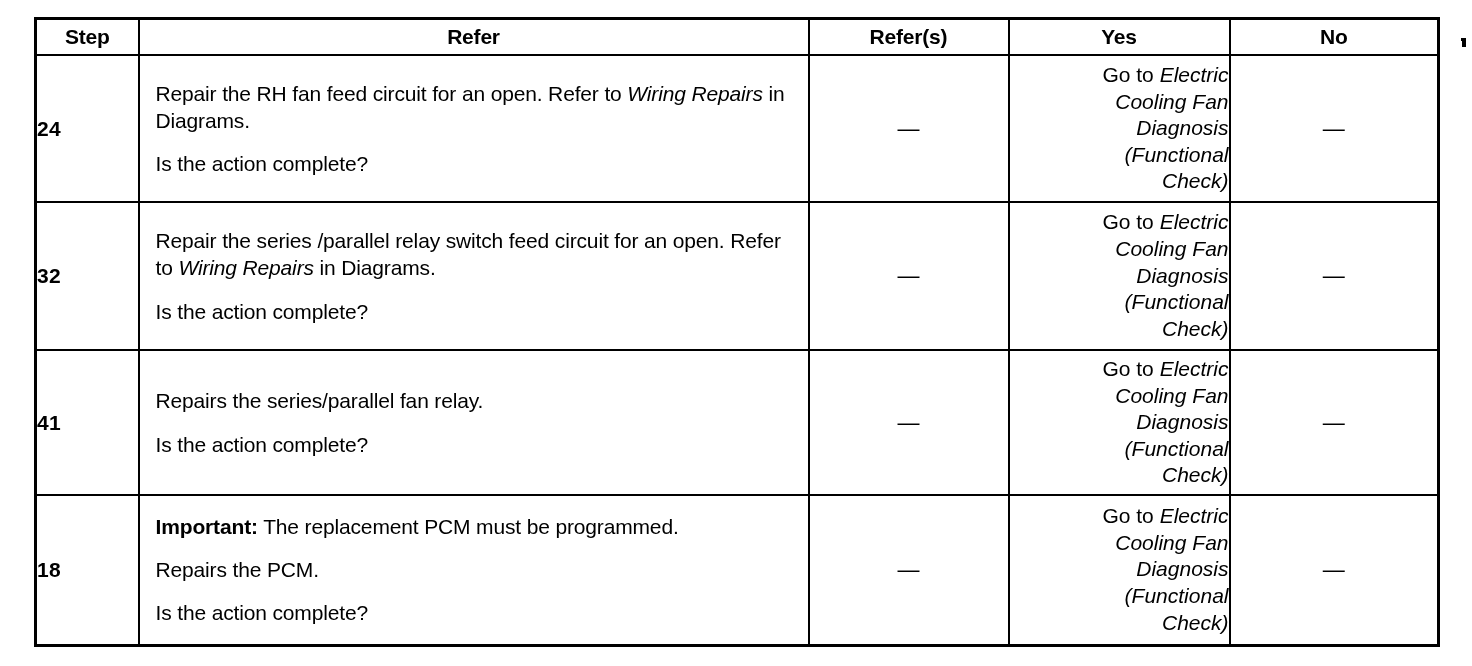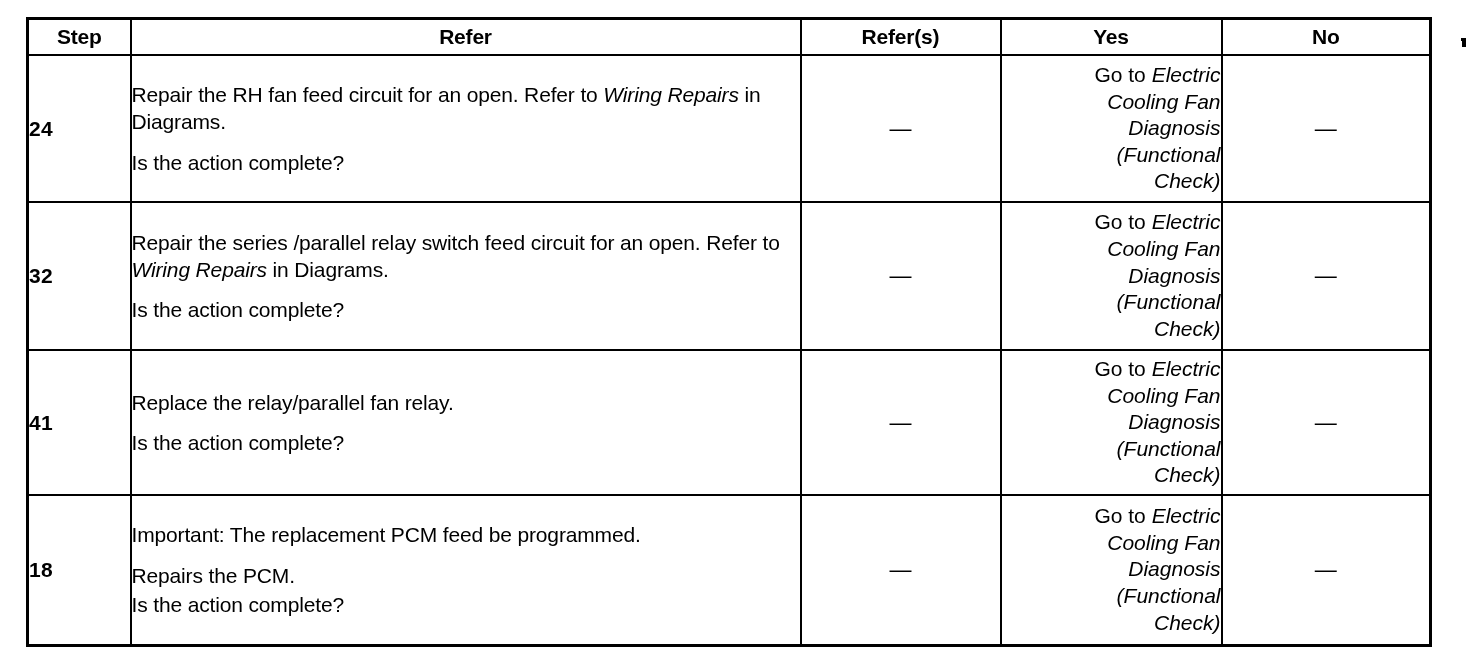--- a/index.html
+++ b/index.html
@@ -27,7 +27,7 @@
   
   table.diag {
     position: absolute;
-    left: 26px;
+    left: 34px;
     top: 17px;
     width: 1403px;
     border-collapse: collapse;

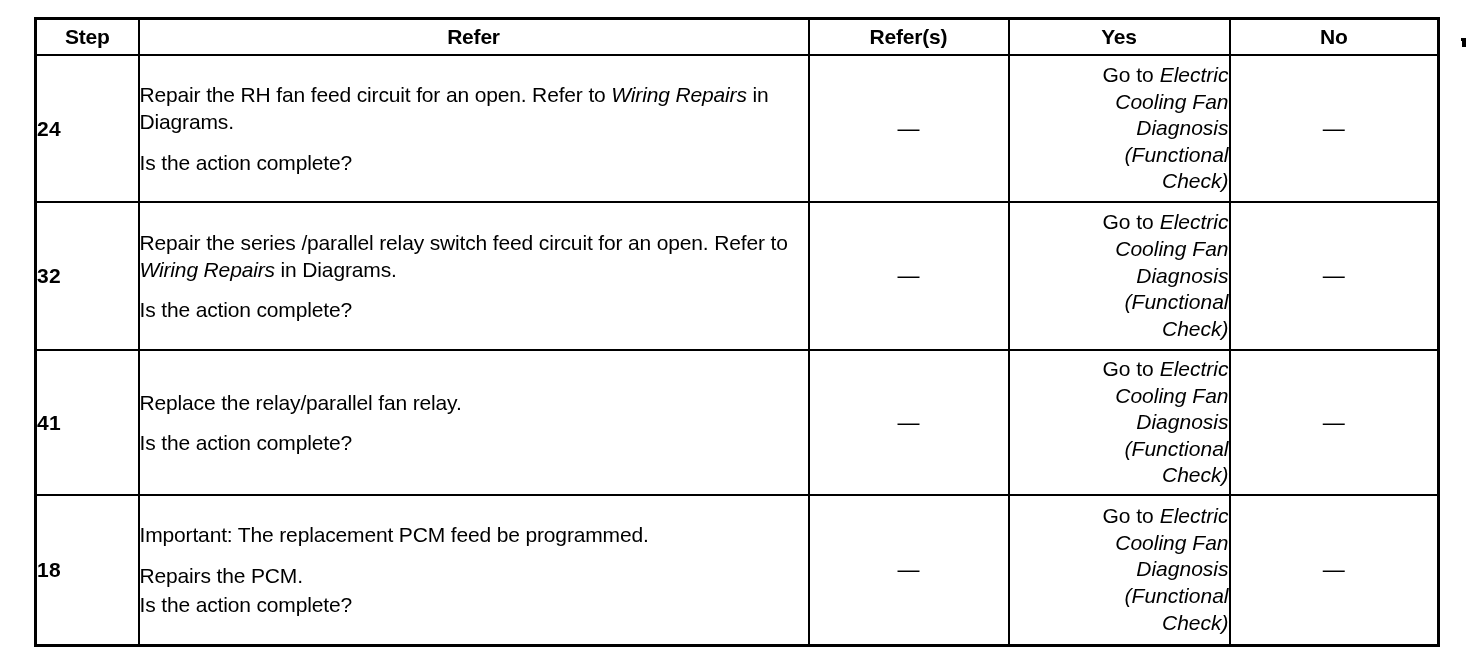--- a/index.html
+++ b/index.html
@@ -79,7 +79,7 @@
     line-height: 1.30;
     letter-spacing: -0.15px;
   }
-  td.action .para { margin: 0; }
+  td.action .para { margin: 16px; }
   td.action .para + .para { margin-top: 13px; }
   td.action .tight + .tight { margin-top: 2px; }
 

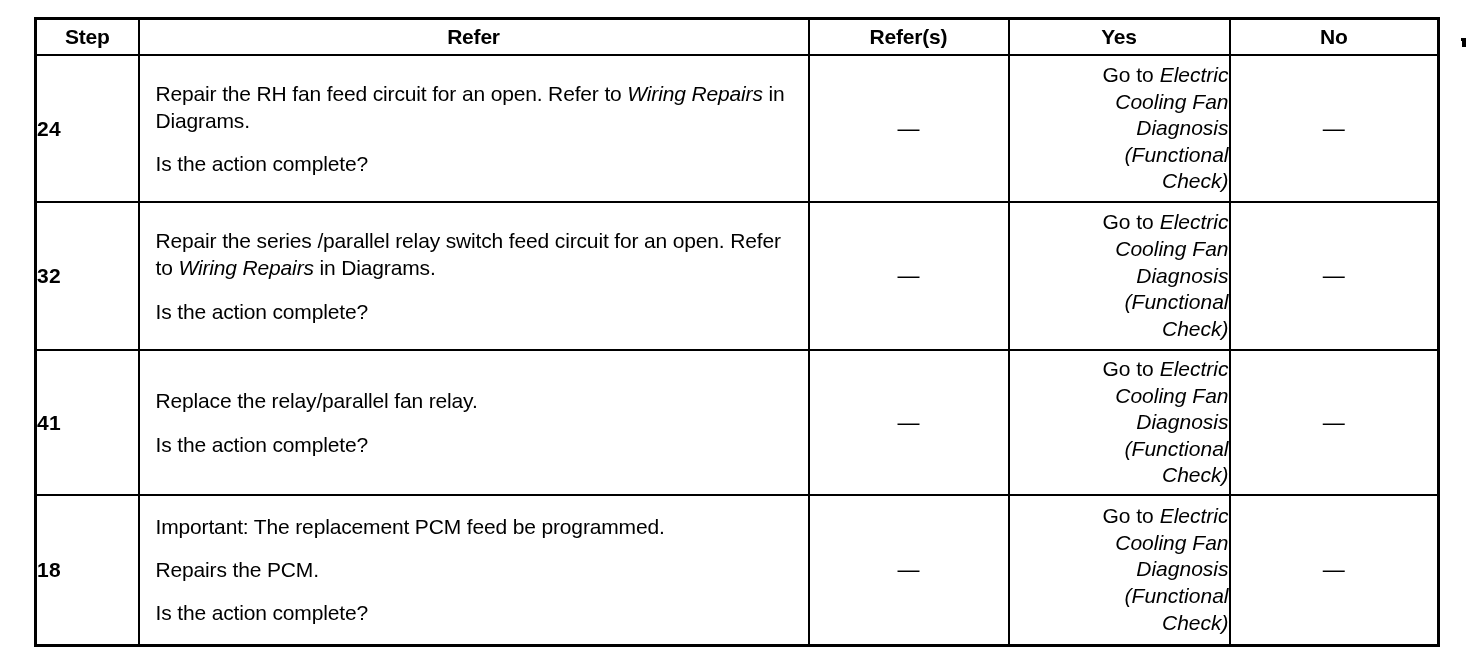--- a/index.html
+++ b/index.html
@@ -187,7 +187,7 @@
       <tr style="height:145px;">
         <td class="step">41</td>
         <td class="action">
-          <p class="para">Replace the relay/parallel fan relay.</p>
+          <p class="para">Repairs the series/parallel fan relay.</p>
           <p class="para">Is the action complete?</p>
         </td>
         <td class="value"><span class="dash">—</span></td>

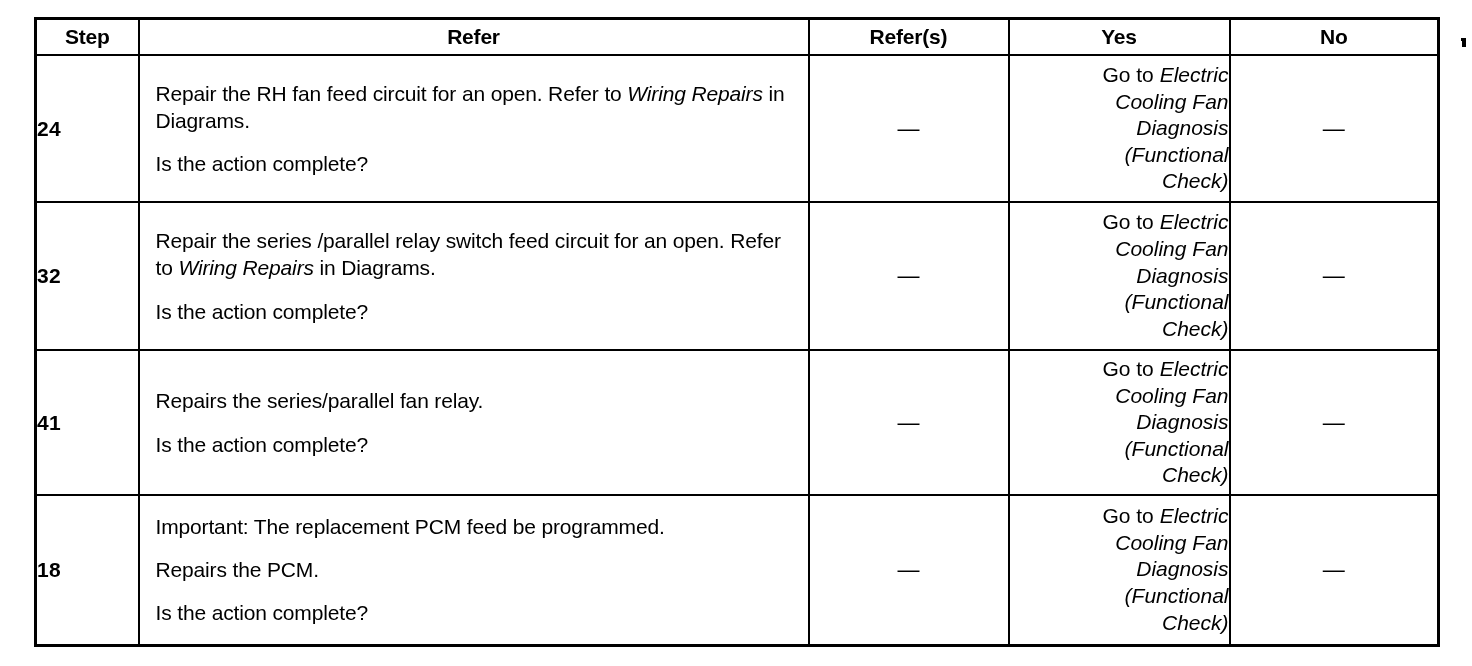--- a/index.html
+++ b/index.html
@@ -97,7 +97,7 @@
   }
 
   .ital { font-style: italic; }
-  .bold { font-weight: normal; }
+  .bold { font-weight: bold; }
   .dash { font-size: 22px; line-height: 1; }
 
   

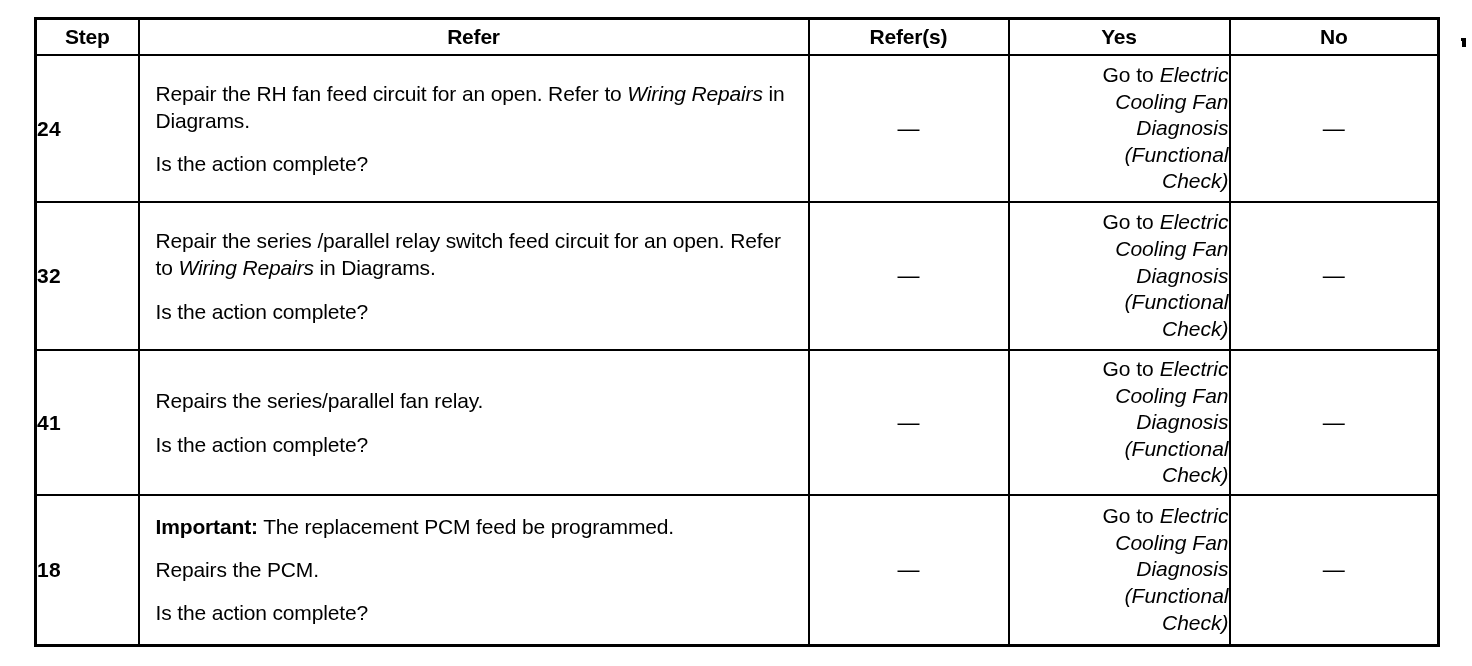--- a/index.html
+++ b/index.html
@@ -204,7 +204,7 @@
       <tr style="height:150px;">
         <td class="step">18</td>
         <td class="action r27">
-          <p class="para"><span class="bold">Important:</span><span> The replacement PCM feed be programmed.</span></p>
+          <p class="para"><span class="bold">Important:</span><span> The replacement PCM must be programmed.</span></p>
           <p class="para tight">Repairs the PCM.</p>
           <p class="para tight">Is the action complete?</p>
         </td>

